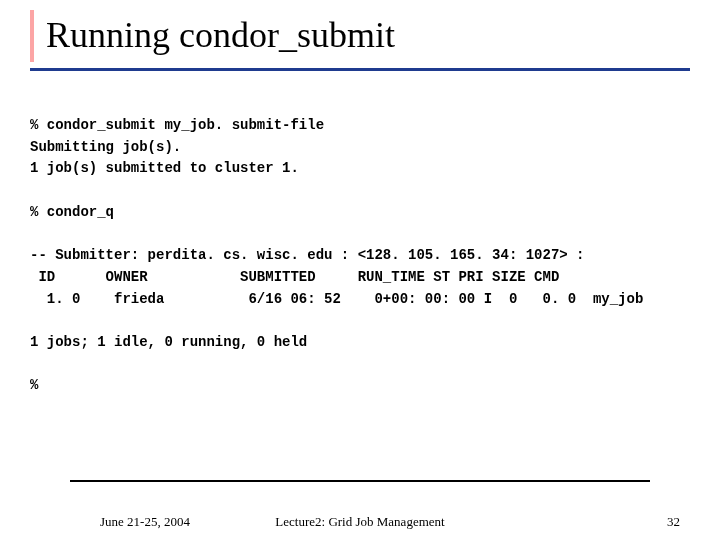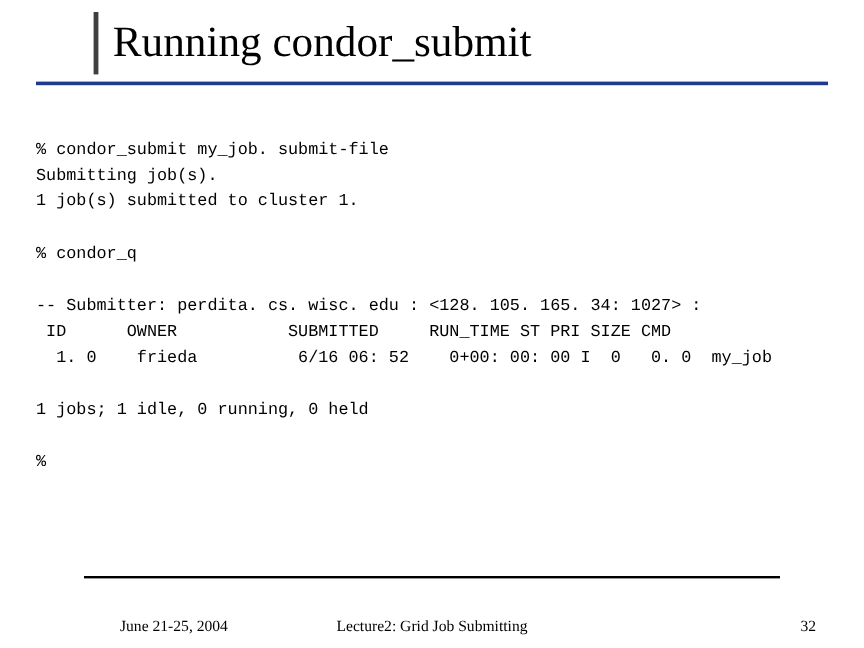--- a/index.html
+++ b/index.html
@@ -23,9 +23,8 @@
     top: 10px;
     left: 30px;
     right: 30px;
-    border-left: 4px solid #404040;
+    border-left: 4px solid #fca5a5;
     padding: 4px 0 6px 12px;
-    margin-left: 48px;
   }
   .title-wrap h1 {
     margin: 0;

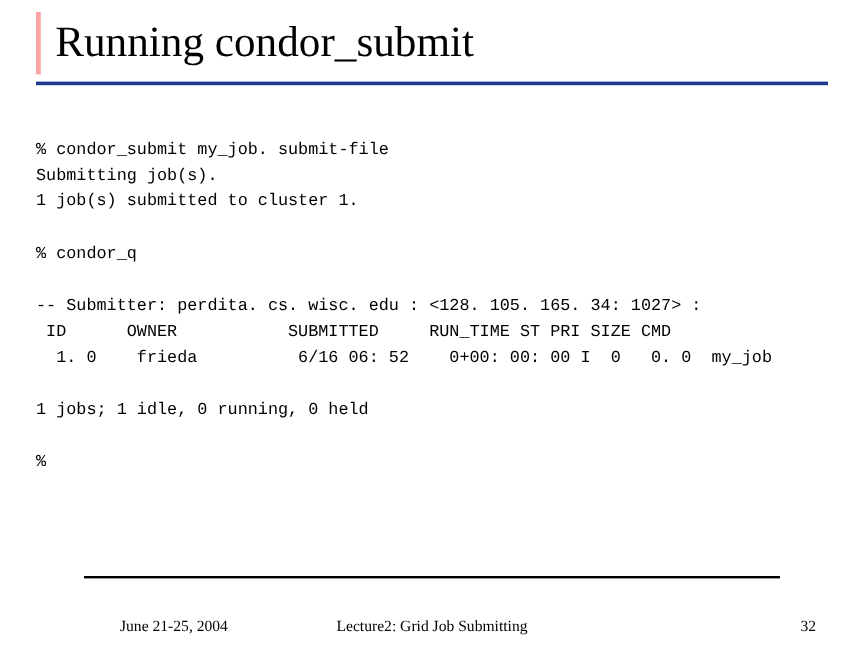--- a/index.html
+++ b/index.html
@@ -48,7 +48,7 @@
     right: 30px;
     font-family: "Courier New", Courier, monospace;
     font-size: 14px;
-    font-weight: normal;
+    font-weight: bold;
     line-height: 1.55;
     white-space: pre;
     color: #000;

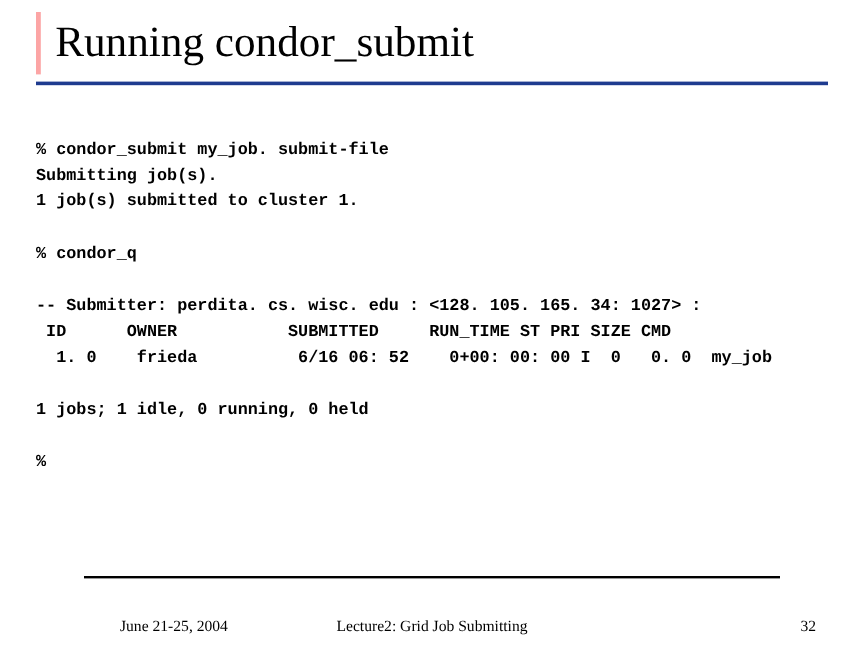--- a/index.html
+++ b/index.html
@@ -113,7 +113,7 @@
   <div class="footer-line"></div>
   <div class="footer">
     <span class="date">June 21-25, 2004</span>
-    <span class="center">Lecture2: Grid Job Submitting</span>
+    <span class="center">Lecture2: Grid Job Management</span>
     <span class="pagenum">32</span>
   </div>
 

